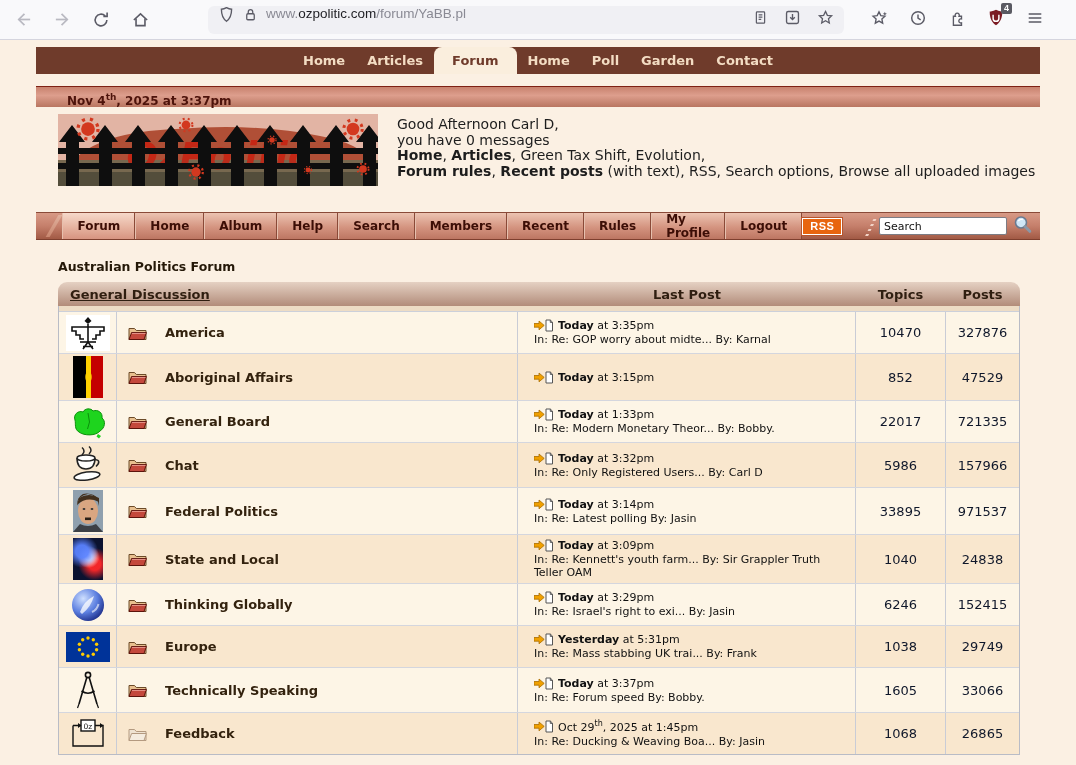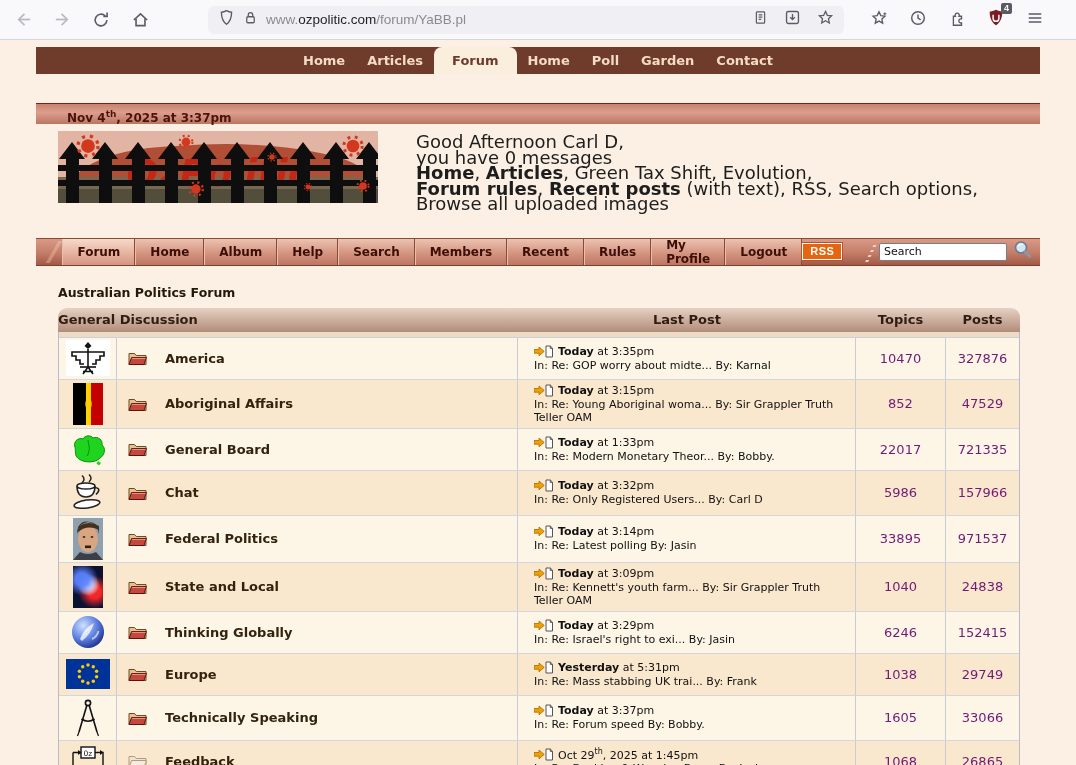--- a/index.html
+++ b/index.html
@@ -9,7 +9,7 @@
   .chrome{height:40px;background:#f9f9fb;border-bottom:1px solid #d5d5de;display:flex;align-items:center;padding:0 12px;box-sizing:border-box;font-family:"Liberation Sans",sans-serif;}
   .nav-ico{width:22px;height:22px;display:flex;align-items:center;justify-content:center;margin-right:17px;flex:0 0 auto;}
   .nav-ico svg{display:block;}
-  .urlbar{width:636px;height:28px;background:#f0f0f4;border-radius:6px;display:flex;align-items:center;padding:0 10px;box-sizing:border-box;margin-left:40px;}
+  .urlbar{width:636px;height:28px;background:#f0f0f4;border-radius:6px;display:flex;padding:0 10px;box-sizing:border-box;margin-left:40px;}
   .url-text{font-size:13.5px;color:#8a8a94;margin-left:8px;white-space:nowrap;flex:1;}
   .url-text .domain{color:#1f1f24;}
   .urlbar .bar-right{display:flex;align-items:center;gap:16px;margin-left:auto;}

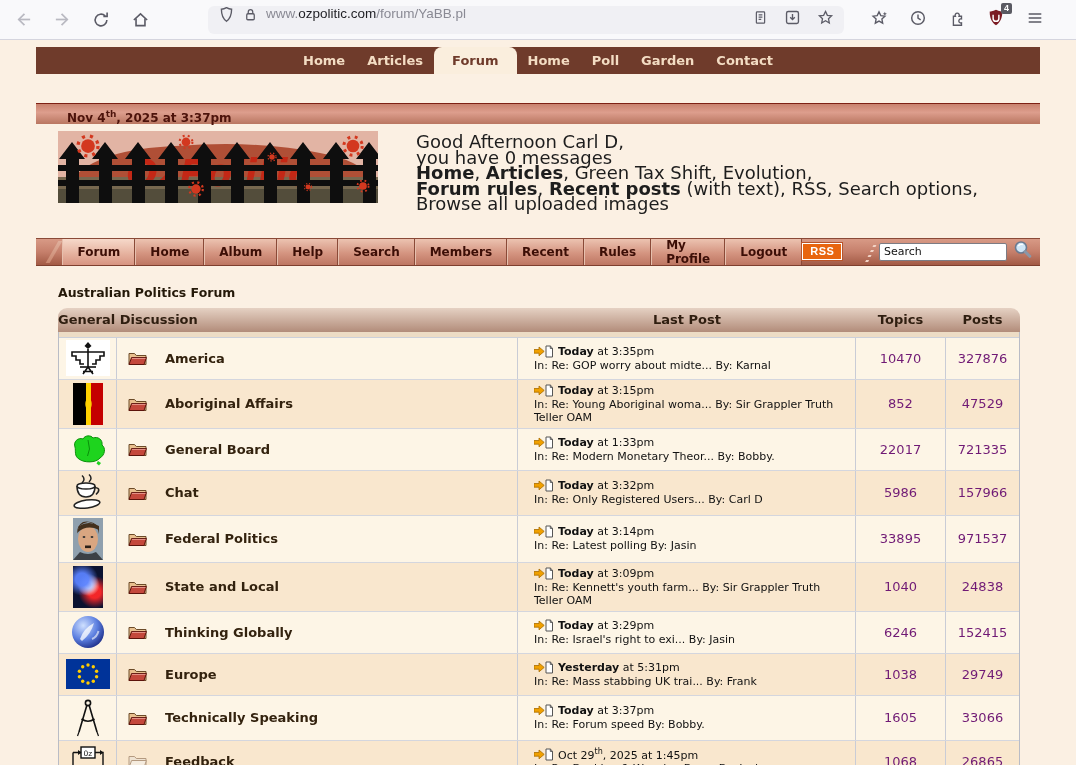--- a/index.html
+++ b/index.html
@@ -25,7 +25,7 @@
   .site-tab.active{background:#faeedd;color:#6f3b2b;border-radius:8px 8px 0 0;padding:0 18px;}
 
   
-  .datebar{margin-top:29px;height:21px;border-top:1px solid #7e2114;background:linear-gradient(#c8826e,#dd9e8d 42%,#b97661);color:#4d130b;font-size:12px;font-weight:bold;line-height:21px;padding-left:31px;box-sizing:border-box;}
+  .datebar{margin-top:12px;height:21px;border-top:1px solid #7e2114;background:linear-gradient(#c8826e,#dd9e8d 42%,#b97661);color:#4d130b;font-size:12px;font-weight:bold;line-height:21px;padding-left:31px;box-sizing:border-box;}
   .datebar sup{font-size:9px;}
 
   

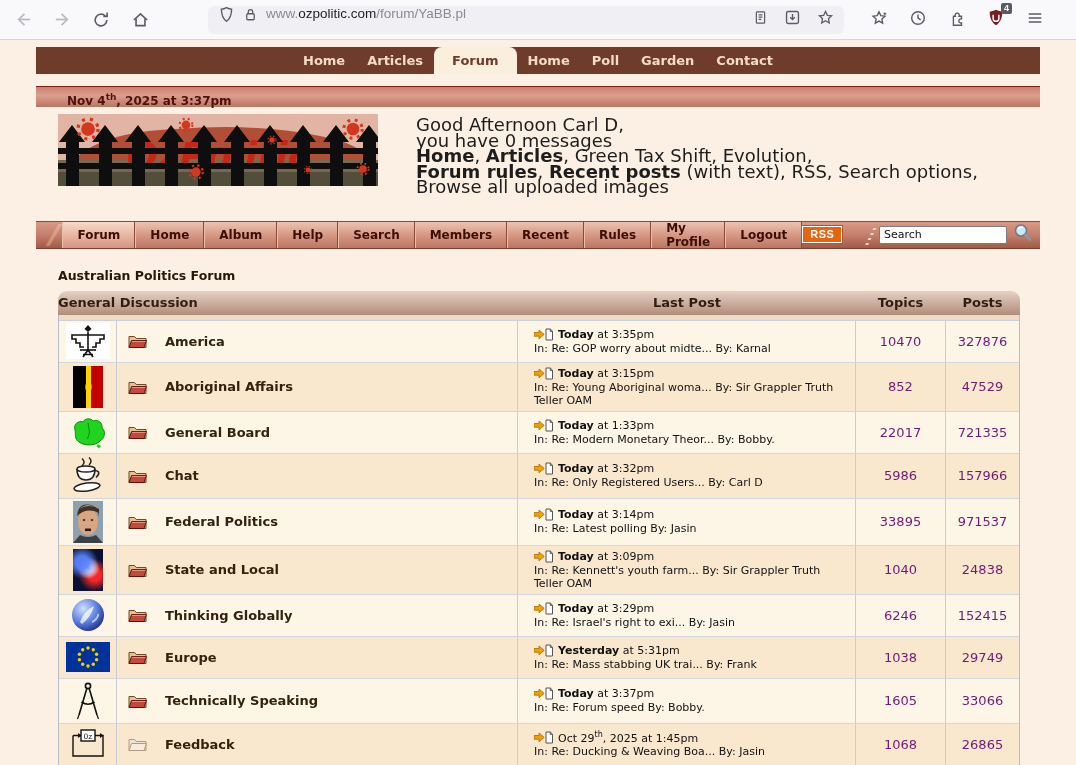--- a/index.html
+++ b/index.html
@@ -31,7 +31,7 @@
   
   .header-row{display:flex;padding:7px 0 13px 22px;}
   .logo-box{width:320px;height:72px;flex:0 0 auto;overflow:hidden;}
-  .greet{margin-left:38px;font-size:18px;color:#1d1d1d;line-height:15.5px;padding-top:3px;}
+  .greet{margin-left:19px;font-size:14px;color:#1d1d1d;line-height:15.5px;padding-top:3px;}
   .greet .b{font-weight:bold;}
 
   

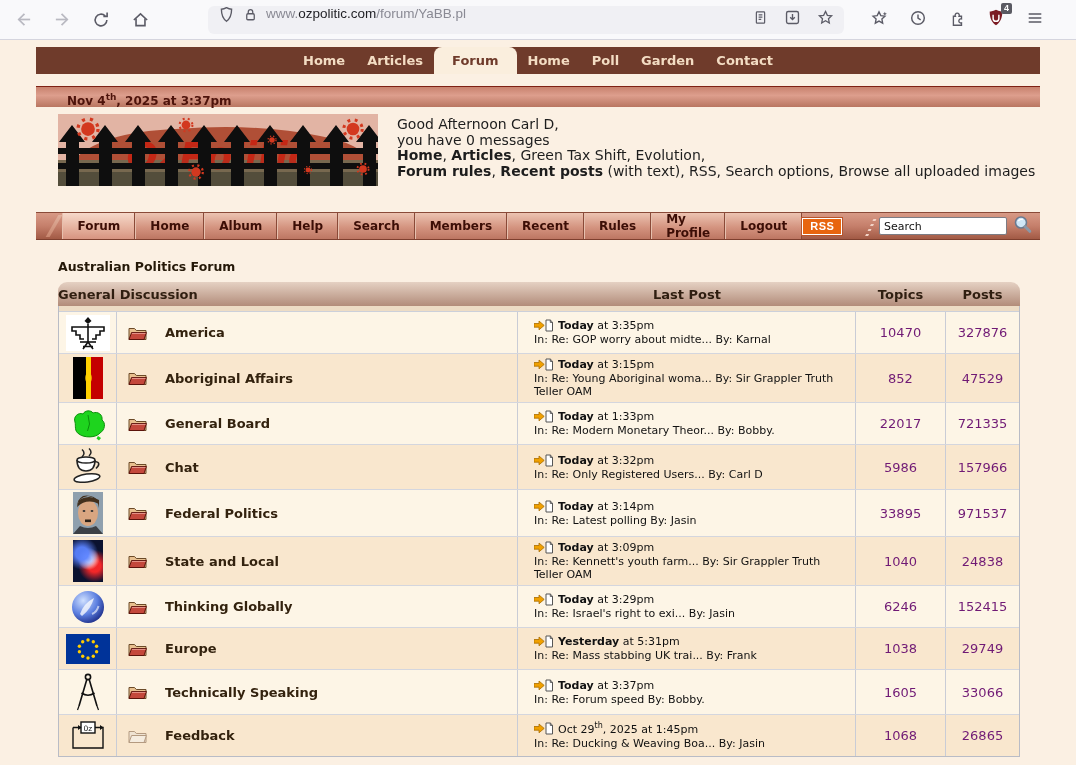--- a/index.html
+++ b/index.html
@@ -51,7 +51,7 @@
   
   .btable{margin:0 20px 0 22px;width:962px;}
   .thead{height:24px;border-radius:9px 9px 0 0;background:linear-gradient(#e5d1c3,#b28c7a);display:flex;align-items:center;font-size:13px;font-weight:bold;color:#2f1e10;}
-  .th-cat{width:460px;box-sizing:border-box;}
+  .th-cat{width:460px;padding-left:12px;box-sizing:border-box;text-decoration:underline;}
   .th-last{width:338px;text-align:center;}
   .th-topics{width:89px;text-align:center;}
   .th-posts{width:75px;text-align:center;}

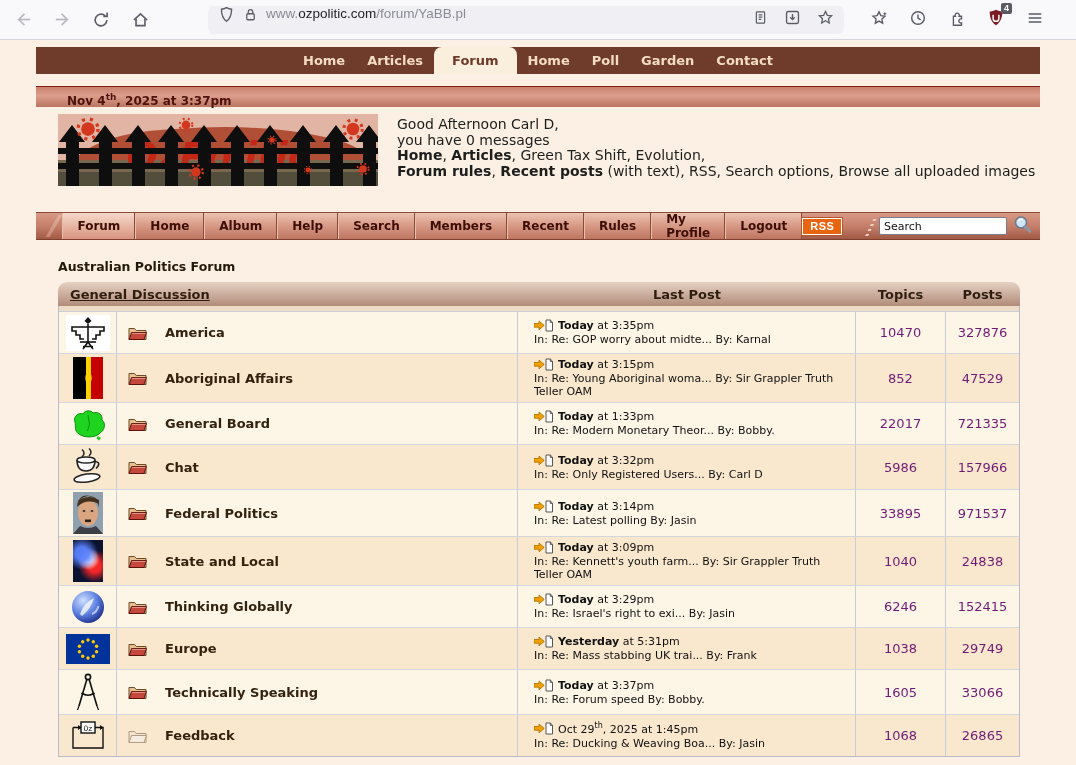--- a/index.html
+++ b/index.html
@@ -68,7 +68,7 @@
   .when{display:flex;align-items:center;gap:4px;}
   .when sup{font-size:8px;}
   .detail{margin-top:1px;line-height:13px;}
-  .c-num{width:89px;flex:0 0 auto;border-right:1px solid #c9ccd6;display:flex;align-items:center;justify-content:center;font-size:13px;color:#701a75;}
+  .c-num{width:89px;flex:0 0 auto;border-right:1px solid #c9ccd6;display:flex;align-items:center;justify-content:center;font-size:13px;color:#0f172a;}
   .c-num.posts{width:73px;border-right:none;}
 </style>
 </head>

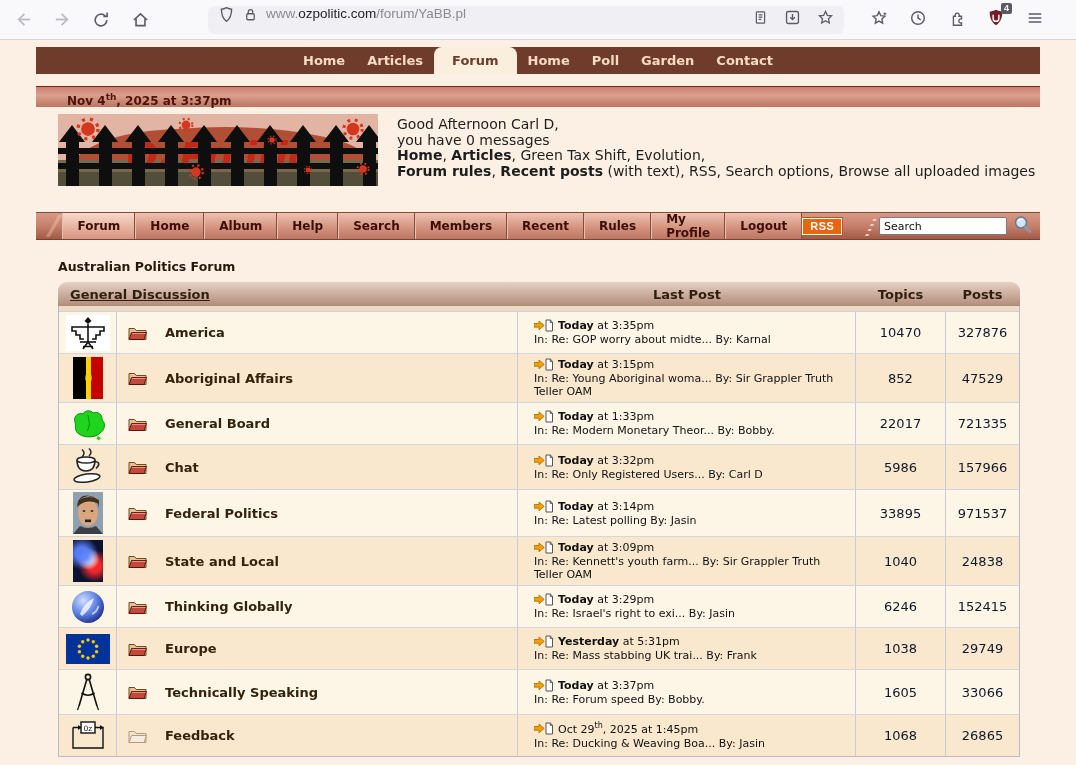--- a/index.html
+++ b/index.html
@@ -338,7 +338,6 @@
                 </span>
                 <span><b>Today</b> at 3:15pm</span>
               </div>
-              <div class="detail">In: Re: Young Aboriginal woma... By: Sir Grappler Truth Teller OAM</div>
             </div>
             <div class="c-num">852</div>
             <div class="c-num posts">47529</div>

